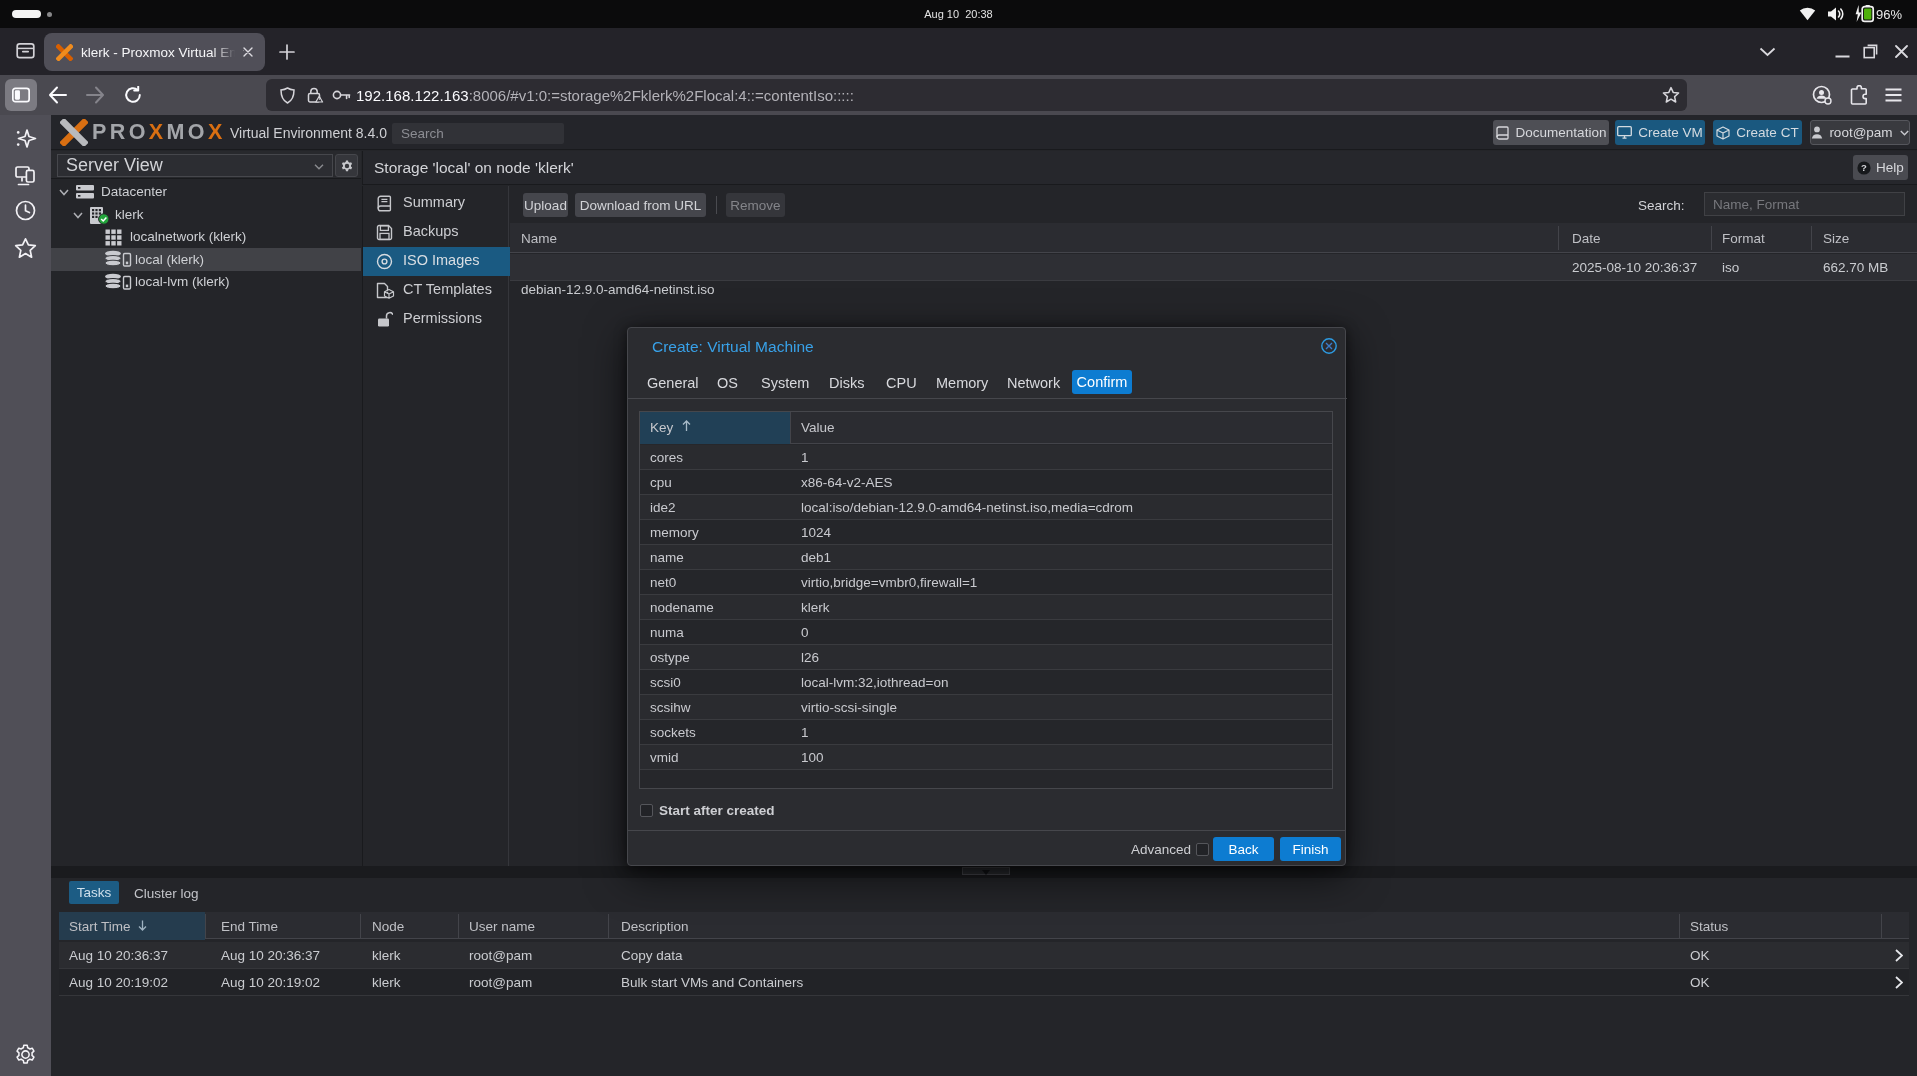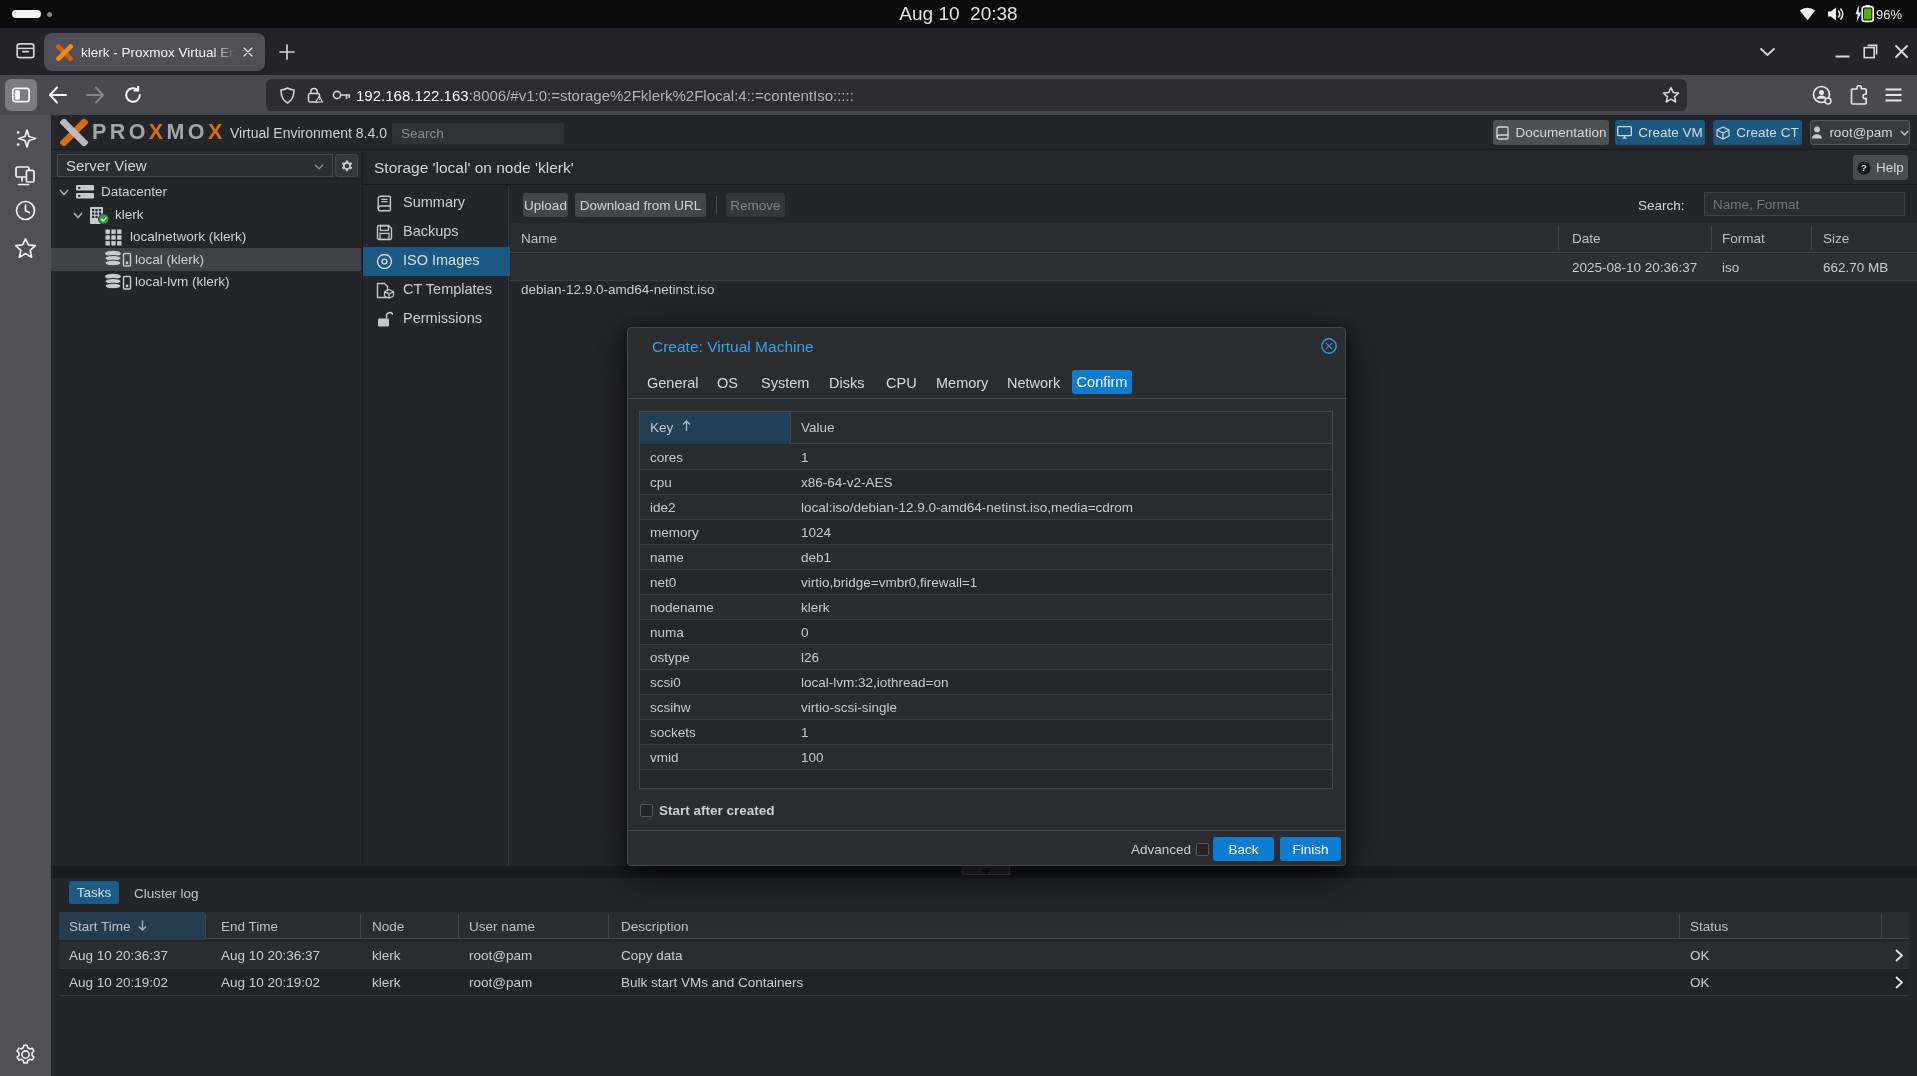--- a/index.html
+++ b/index.html
@@ -16,7 +16,7 @@
 <div class="abs" id="topbar" style="left:0;top:0;width:1917px;height:28px;background:#0b0b0c;">
   <div class="abs" style="left:12px;top:10px;width:29px;height:8px;border-radius:4px;background:#f4f4f4;"></div>
   <div class="abs" style="left:47px;top:11.5px;width:5px;height:5px;border-radius:50%;background:#88888a;"></div>
-  <div class="abs" style="left:0;top:0;width:1917px;height:28px;display:flex;align-items:center;justify-content:center;color:#e3e3e3;font-size:19px;">Aug&nbsp;10&nbsp;&nbsp;20:38</div>
+  <div class="abs" style="left:0;top:0;width:1917px;height:28px;display:flex;align-items:center;justify-content:center;color:#e3e3e3;font-size:11px;">Aug&nbsp;10&nbsp;&nbsp;20:38</div>
 
   <svg class="abs" style="left:1799px;top:6px;" width="17" height="16" viewBox="0 0 17 16">
     <path d="M0.8 4.6 A11.5 11.5 0 0 1 16.2 4.6 L8.5 14.2 Z" fill="#f1f1f1"></path>

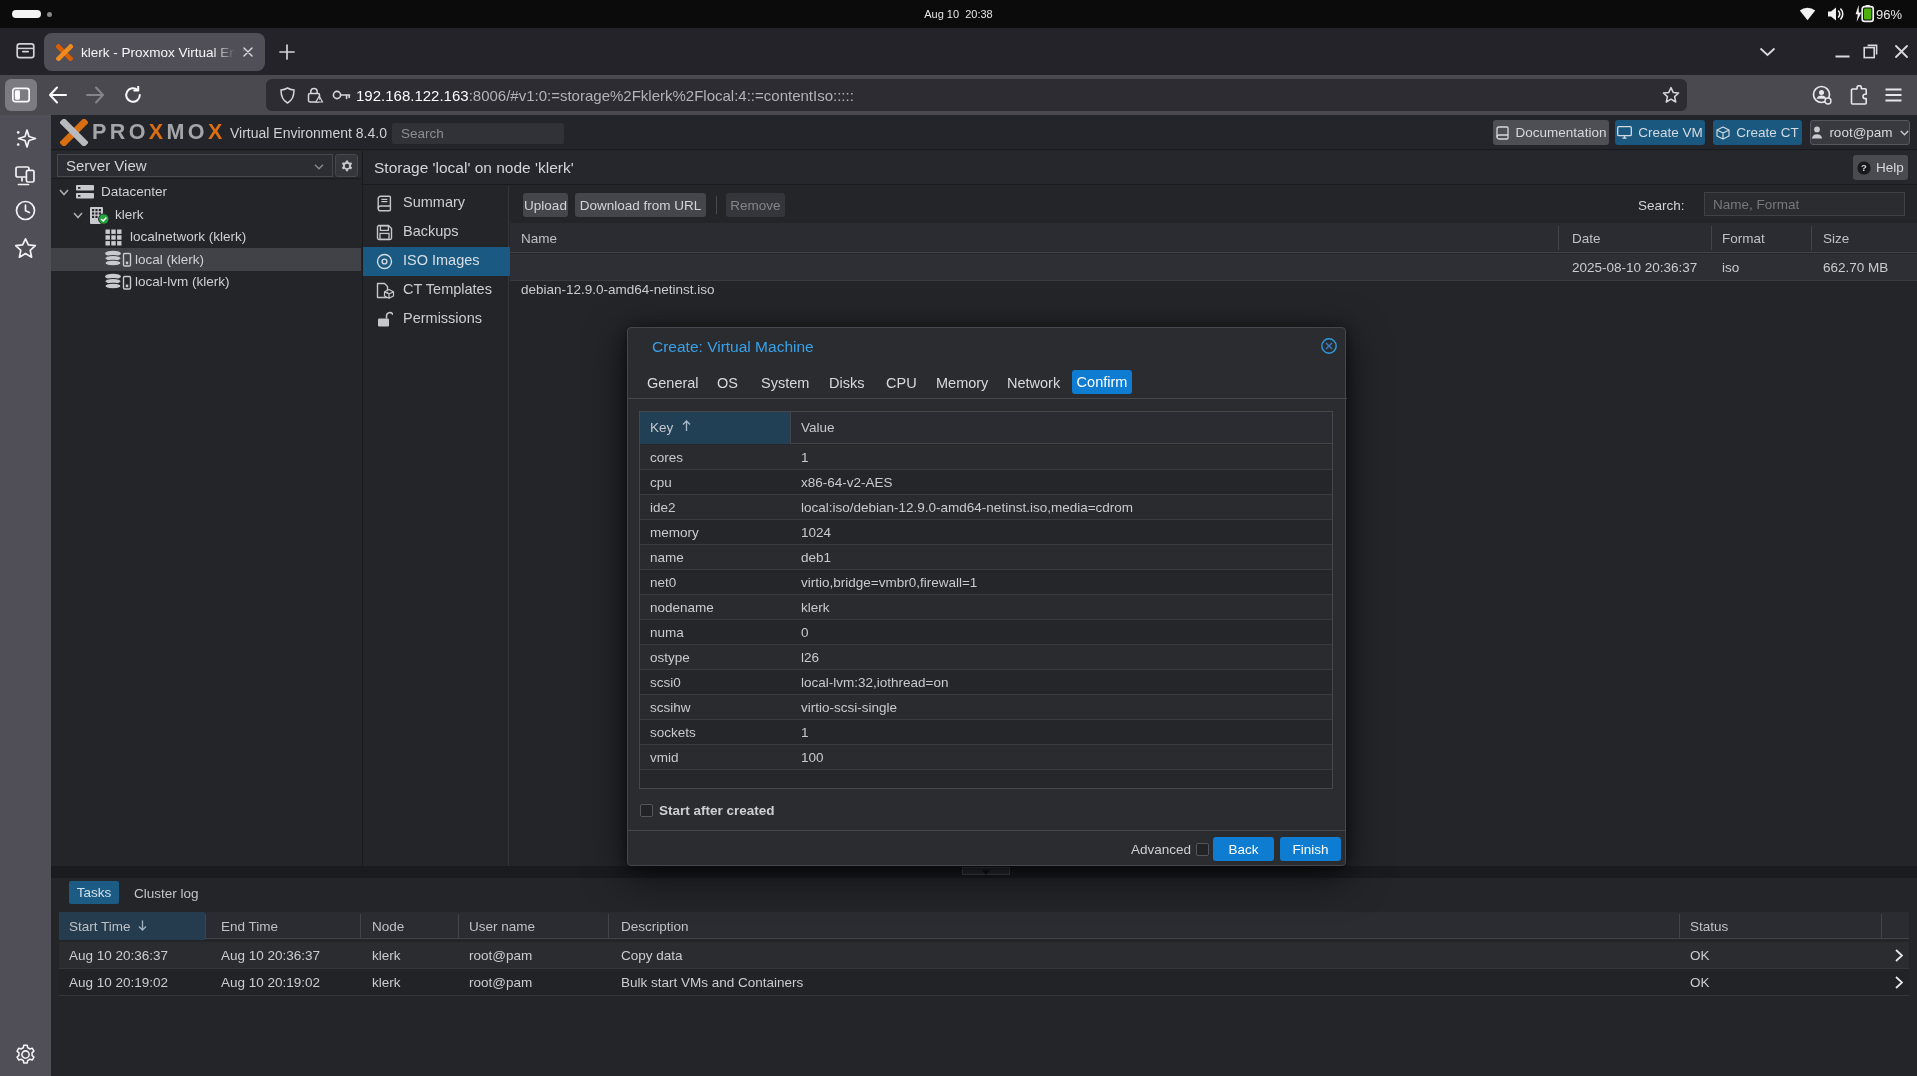--- a/index.html
+++ b/index.html
@@ -205,7 +205,7 @@
   <div class="abs" style="left:0;top:36px;width:310px;height:715px;background:#242529;">
 
     <div class="abs" style="left:0;top:0;width:310px;height:28px;background:#28292d;border-bottom:1px solid #191a1d;">
-      <div class="abs" style="left:6px;top:3px;width:276px;height:23px;background:#2c2d32;border:1px solid #46474c;display:flex;align-items:center;padding-left:8px;color:#d2d3d7;font-size:15px;">Server View
+      <div class="abs" style="left:6px;top:3px;width:276px;height:23px;background:#2c2d32;border:1px solid #46474c;display:flex;align-items:center;padding-left:8px;color:#d2d3d7;font-size:18px;">Server View
         <svg class="abs" style="right:8px;top:9px;" width="10" height="6" viewBox="0 0 10 6">
               <path d="M1 0.8 L5 4.8 L9 0.8" stroke="#8a8b90" stroke-width="1.4" fill="none"></path>
             </svg>

